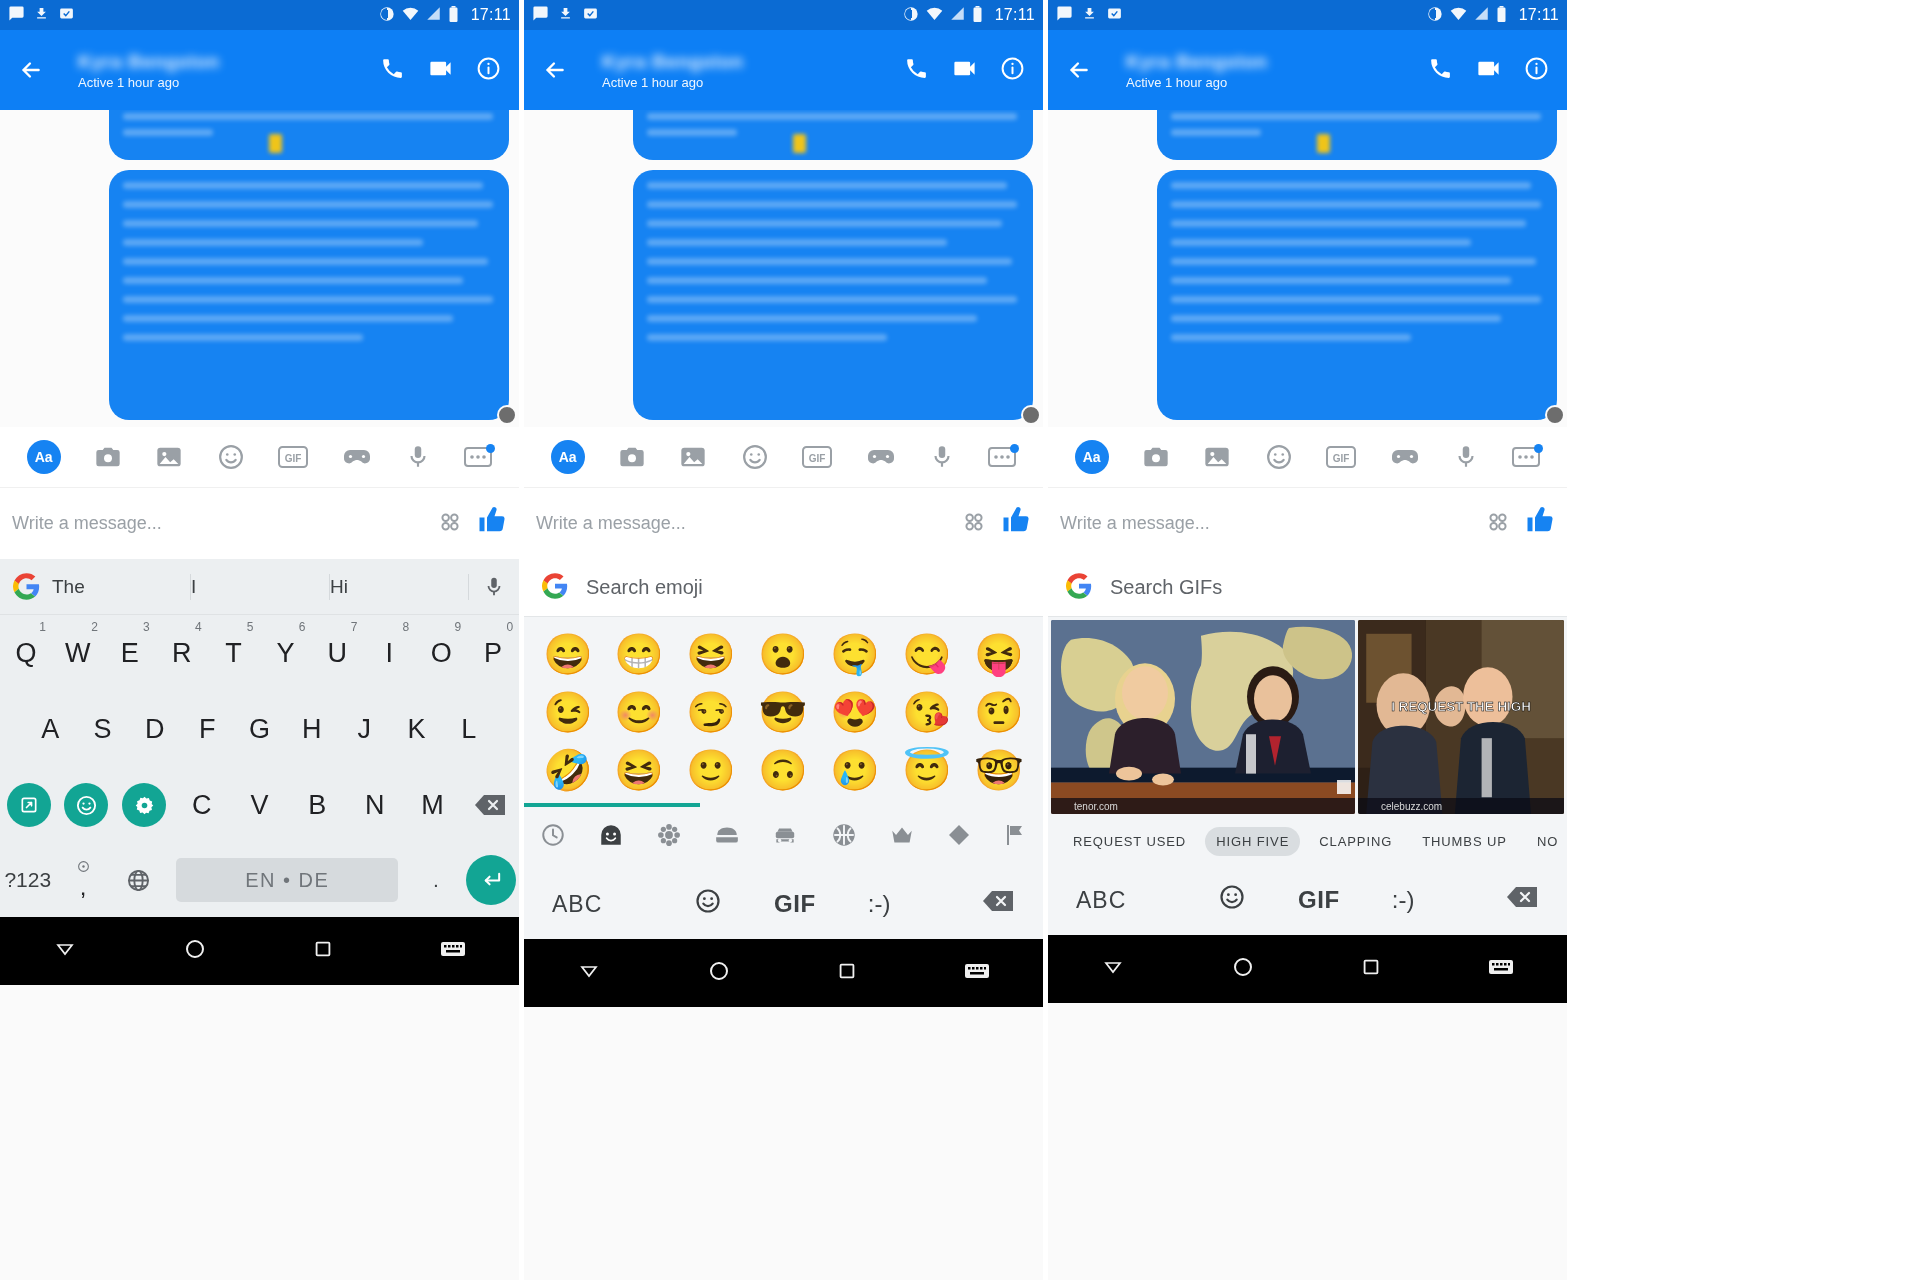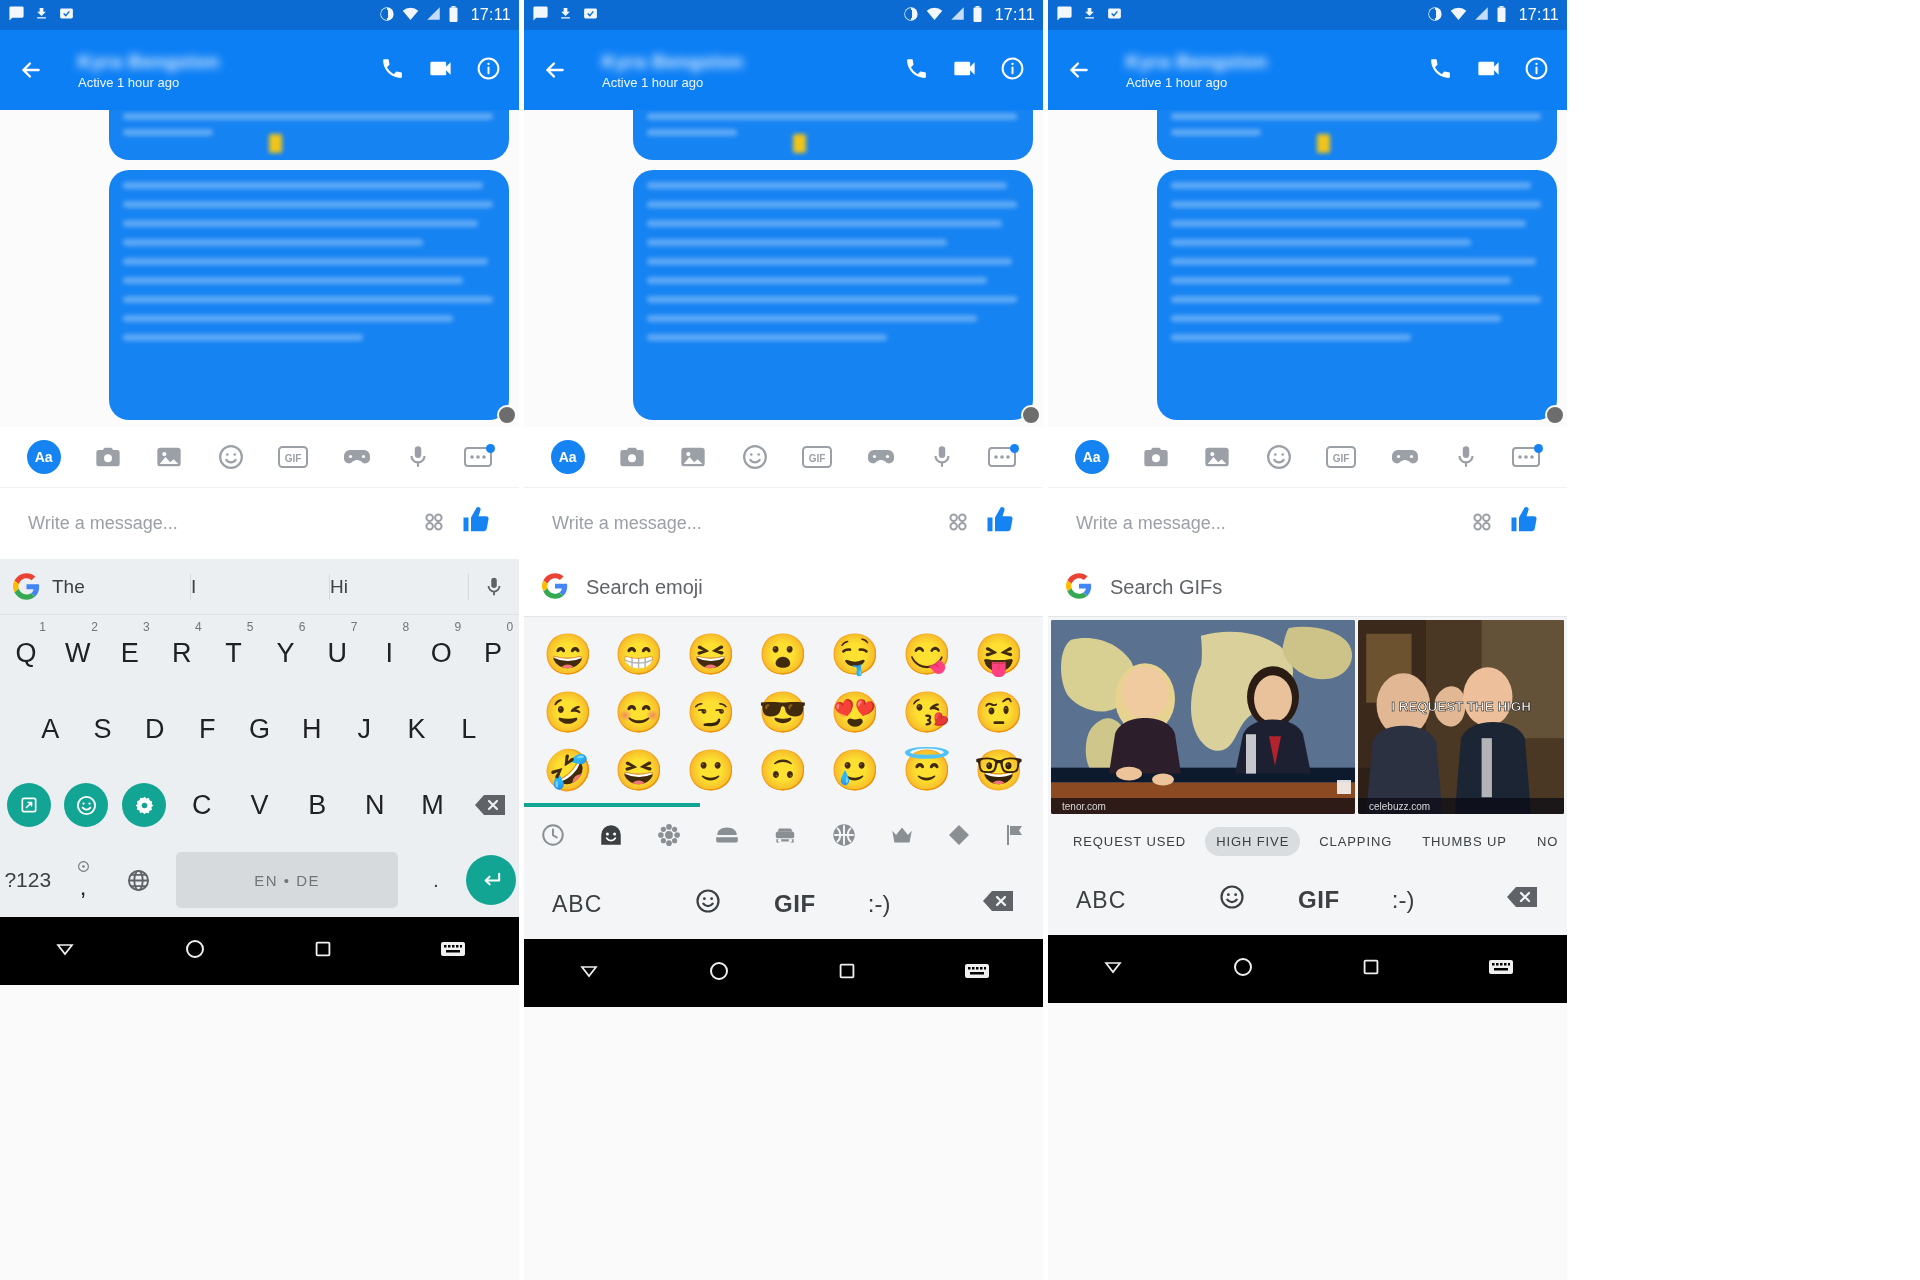--- a/index.html
+++ b/index.html
@@ -85,7 +85,7 @@
   }
   .composer-row {
     height: 72px; background: #fff; display: flex; align-items: center;
-    padding: 0 28px; gap: 14px; border-top: 1px solid #f0f0f0;
+    padding: 0 12px; gap: 14px; border-top: 1px solid #f0f0f0;
   }
   .composer-input {
     flex: 1 1 auto; font-size: 18px; color: #9aa0a6;

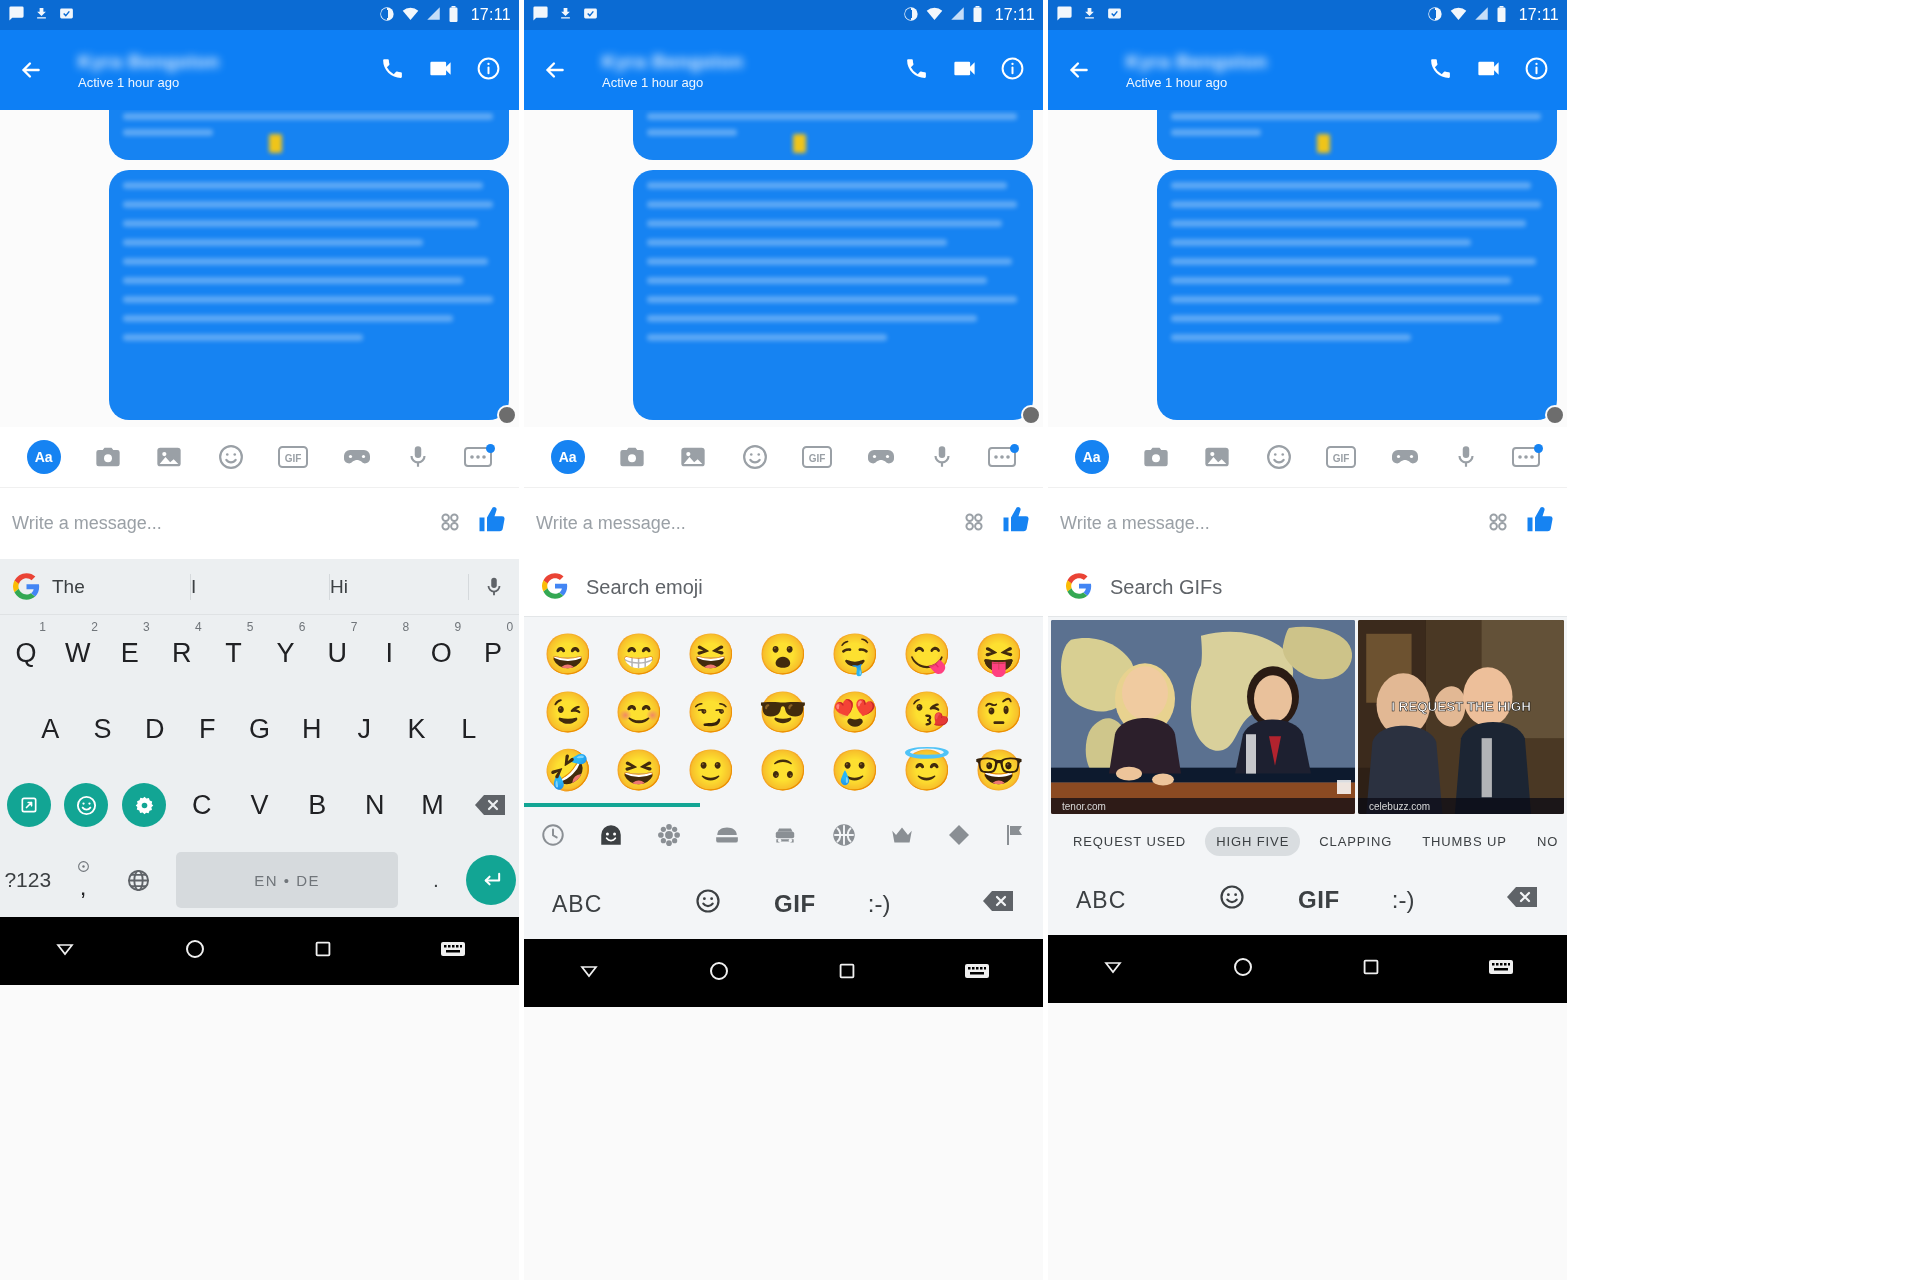--- a/index.html
+++ b/index.html
@@ -171,7 +171,7 @@
   .gif-watermark {
     position: absolute; left: 0; right: 0; bottom: 0; height: 16px;
     background: rgba(10,10,20,.72); color: #d8d8d8; font-size: 10px;
-    display: flex; align-items: center; padding-left: 11px;
+    display: flex; align-items: center; padding-left: 23px;
     filter: blur(.5px);
   }
   .gif-corner {

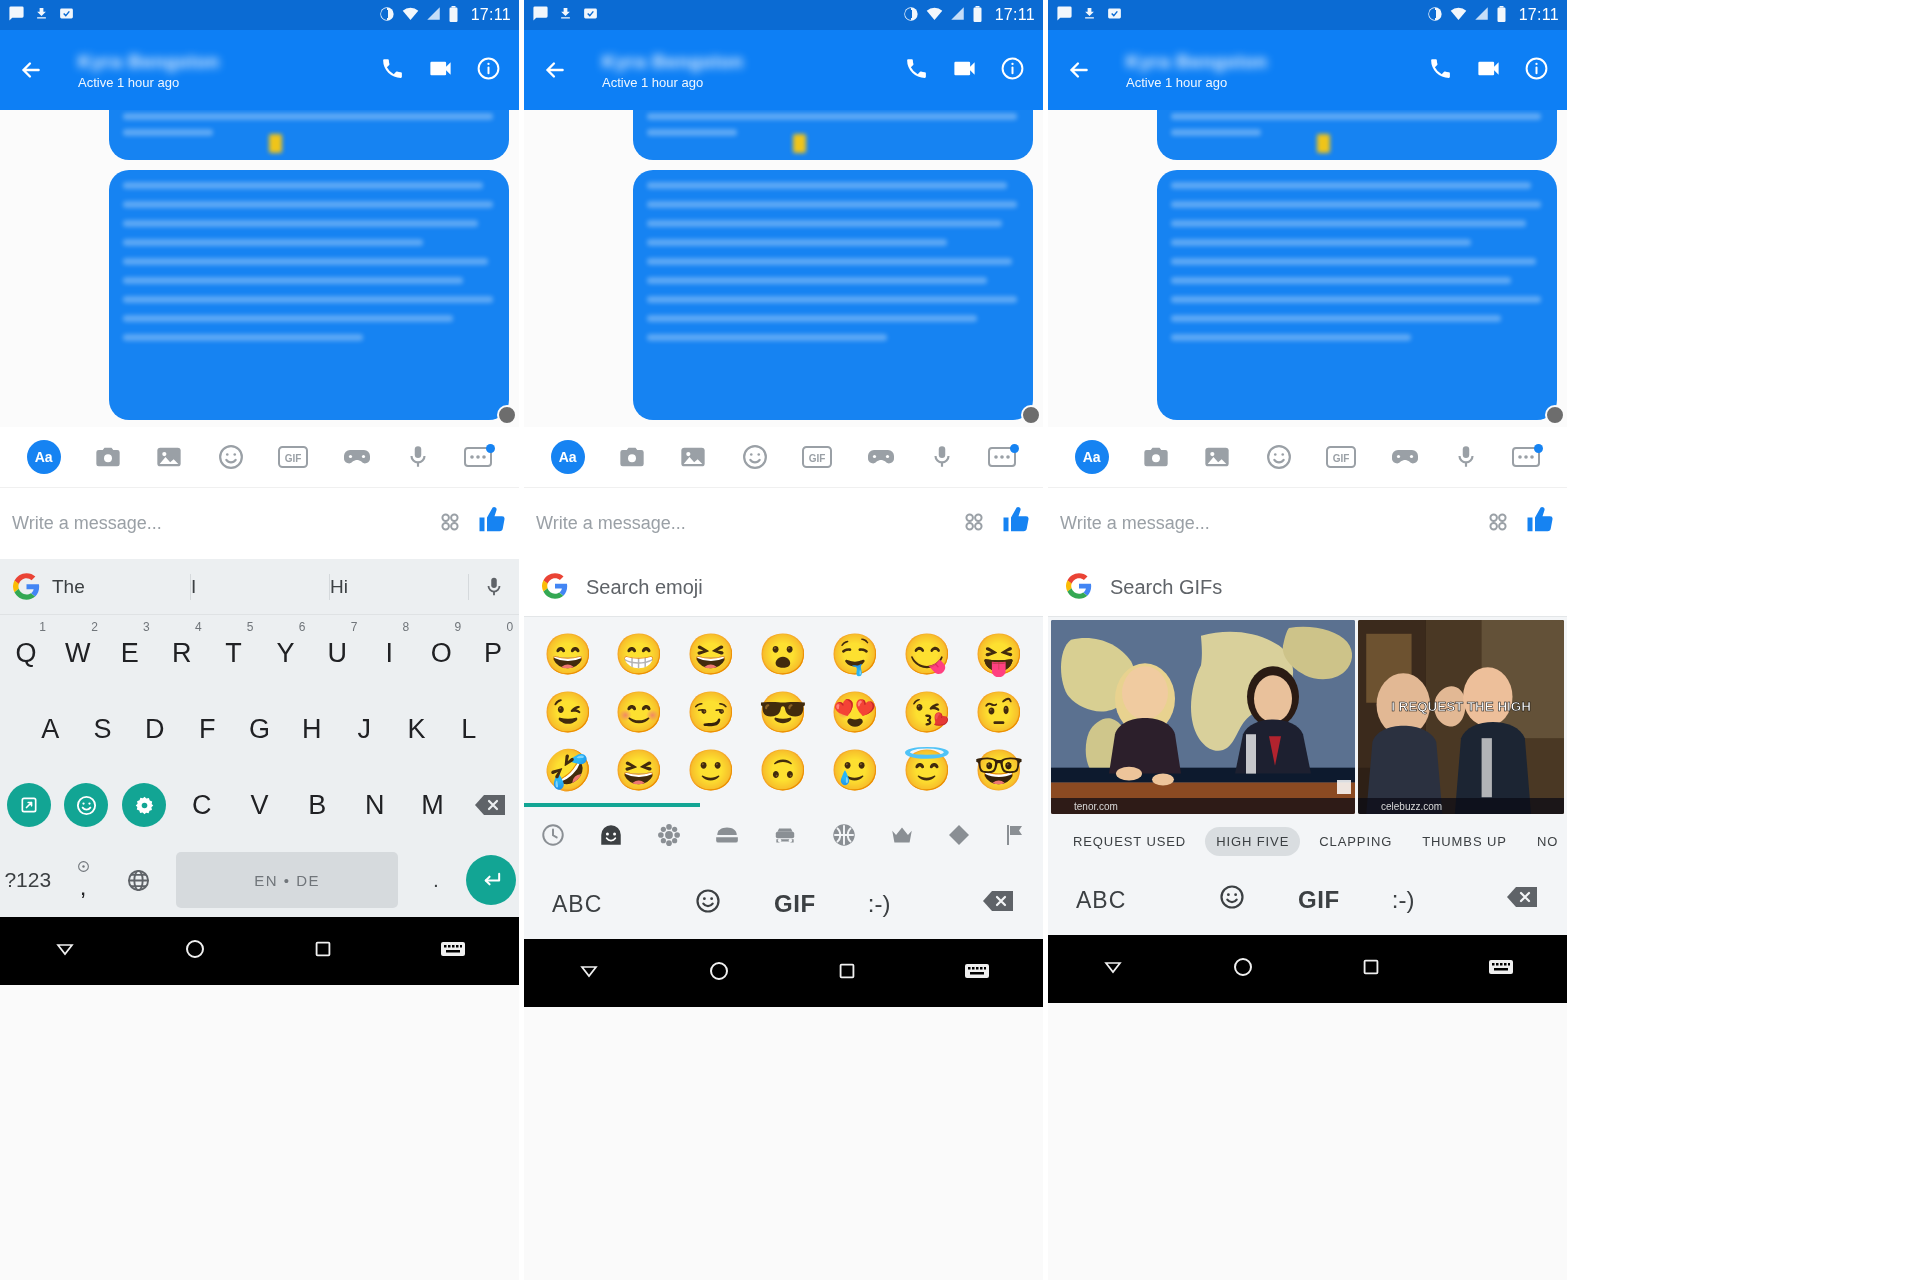--- a/index.html
+++ b/index.html
@@ -125,9 +125,9 @@
   .krow.r4 { height: 74px; align-items: center; }
   .k-123 { font-size: 21px; color: #3c4043; }
   .spacebar {
-    flex: 4 1 0; height: 56px; background: #d6dadd; border-radius: 5px;
+    flex: 4 1 0; height: 44px; background: #d6dadd; border-radius: 5px;
     display: flex; align-items: center; justify-content: center;
-    font-size: 15px; color: #70757a; letter-spacing: 1.5px; margin: 0 10px;
+    font-size: 20px; color: #70757a; letter-spacing: 1.5px; margin: 0 10px;
   }
   .enterkey {
     width: 50px; height: 50px; border-radius: 50%; background: #12a594;

